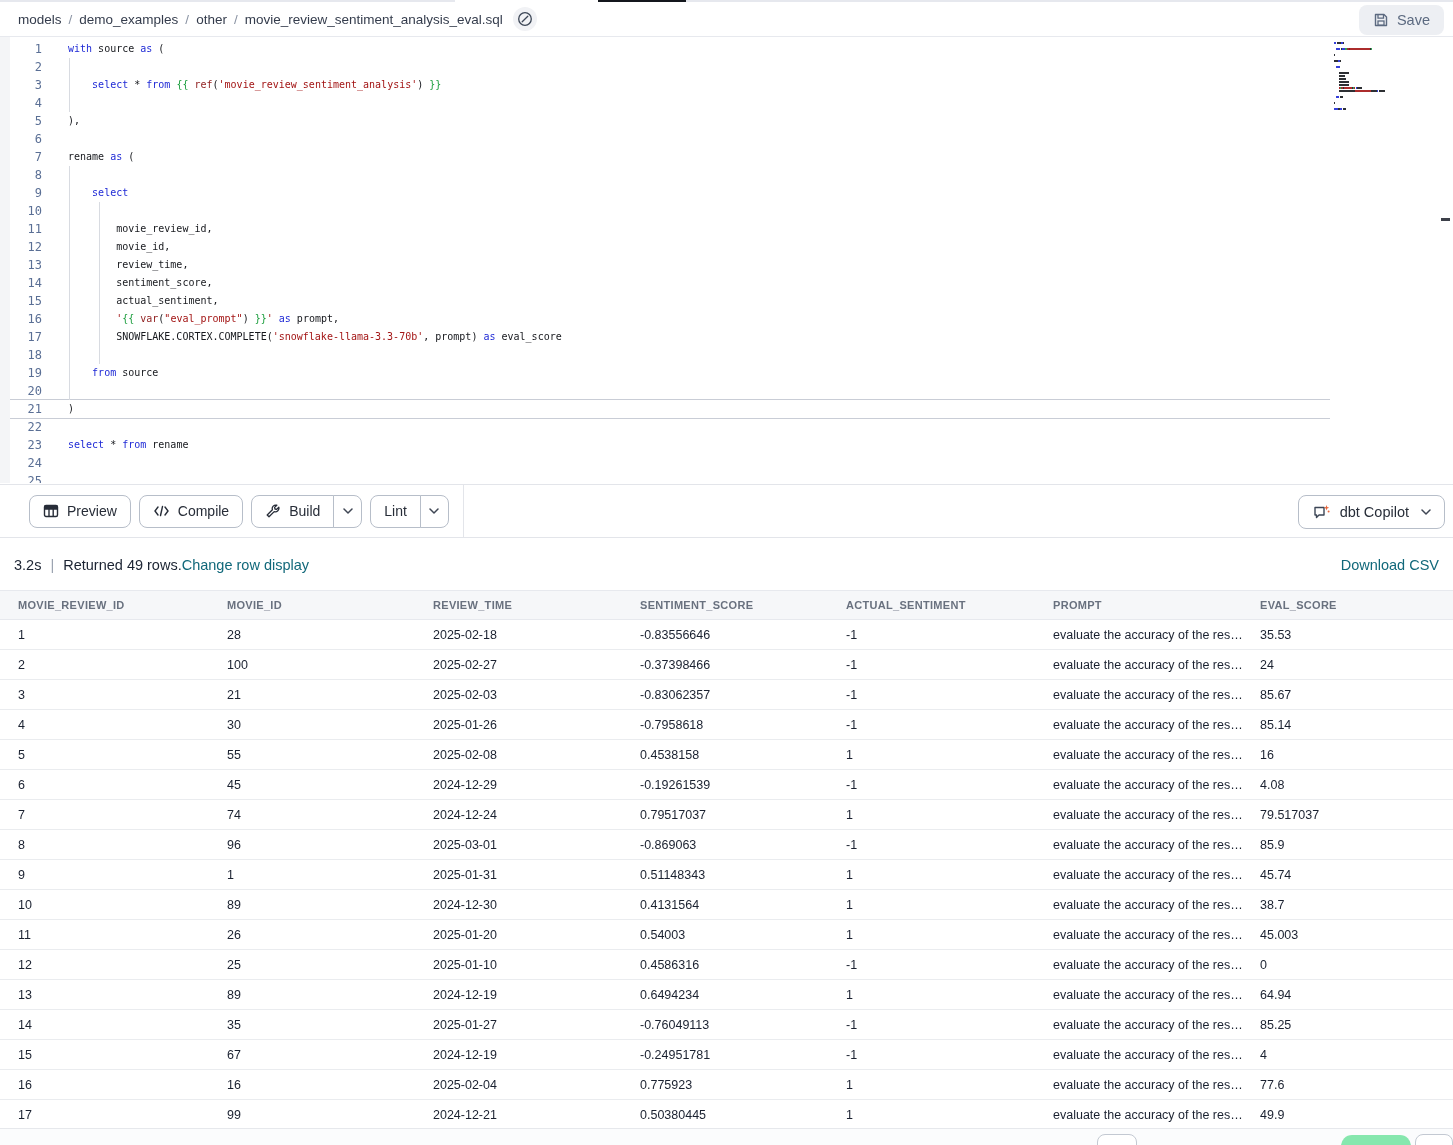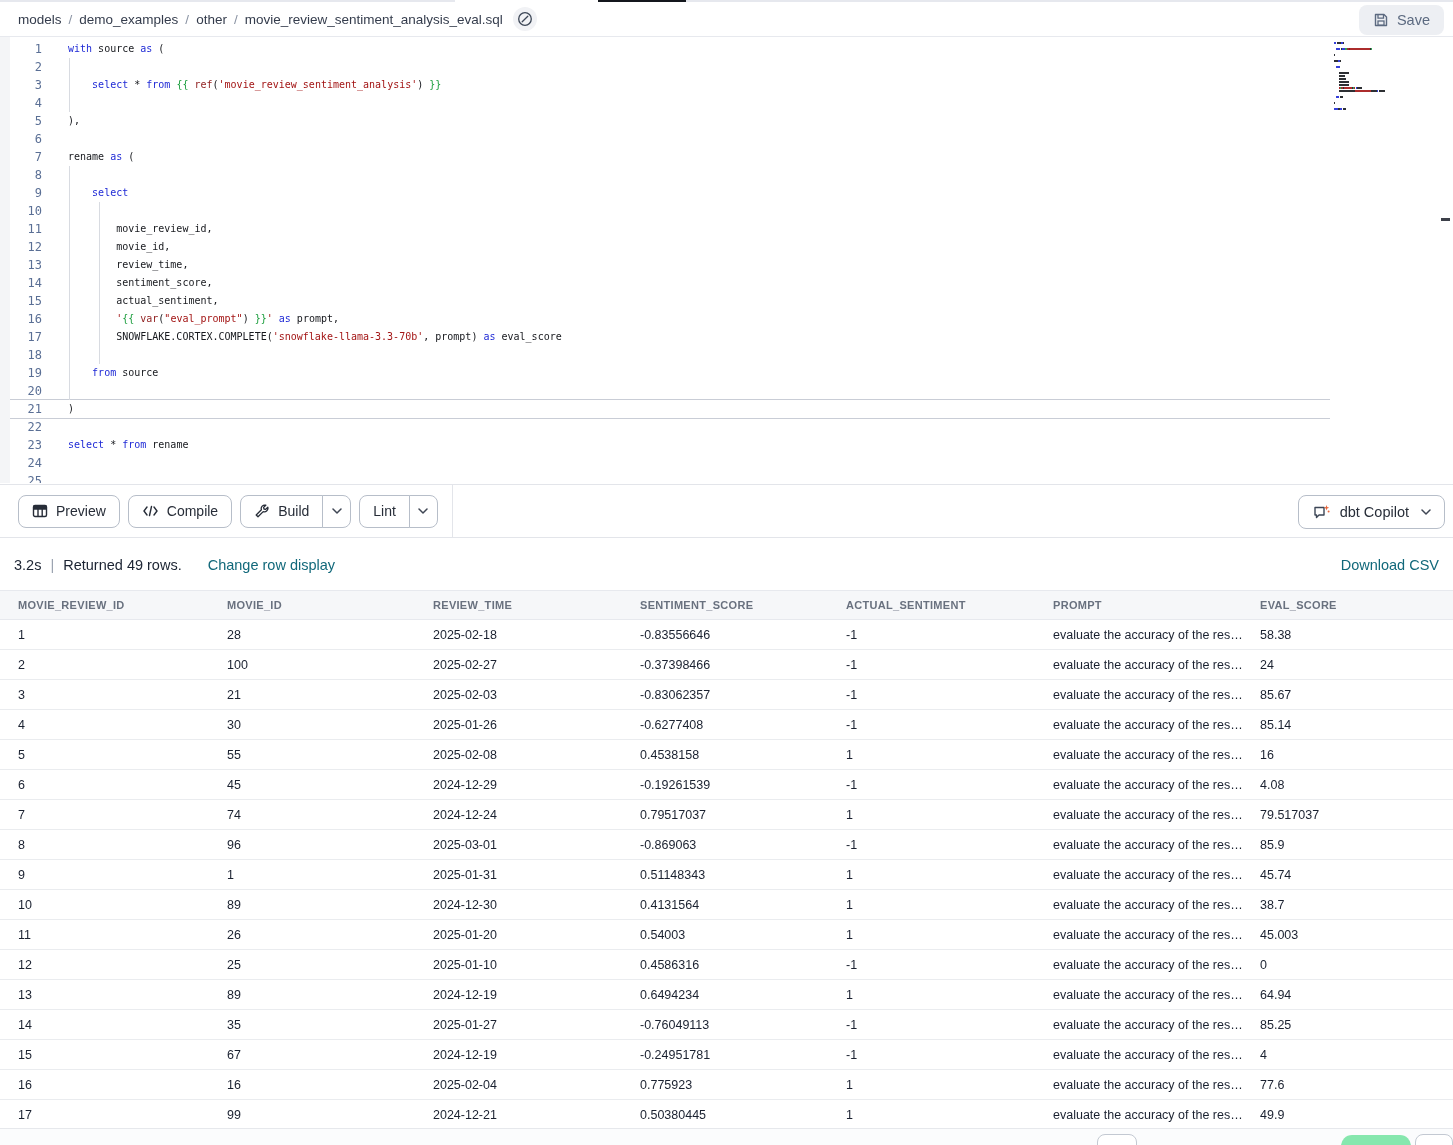--- a/index.html
+++ b/index.html
@@ -42,7 +42,7 @@
   .scroll-mark { position:absolute; right:3px; top:181px; width:9px; height:3px; background:#3c4049; }
 
   
-  .toolbar { position:absolute; top:484px; left:0; right:0; height:54px; background:#fff; border-top:1px solid #e3e5ea; border-bottom:1px solid #e3e5ea; display:flex; align-items:center; }
+  .toolbar { position:absolute; top:484px; left:0; right:0; height:54px; background:#fff; border-top:1px solid #e3e5ea; border-bottom:1px solid #e3e5ea; display:flex; align-items:center;padding-left:11px; }
   .btn-group { display:flex; align-items:center; gap:8px; padding-left:18px; }
   .btn { height:33px; border:1px solid #b7bec9; border-radius:8px; background:#fff; display:flex; align-items:center; gap:8px; padding:0 13px; font-size:14px; color:#272d38; font-family:inherit; cursor:pointer; }
   .split { display:flex; align-items:stretch; }

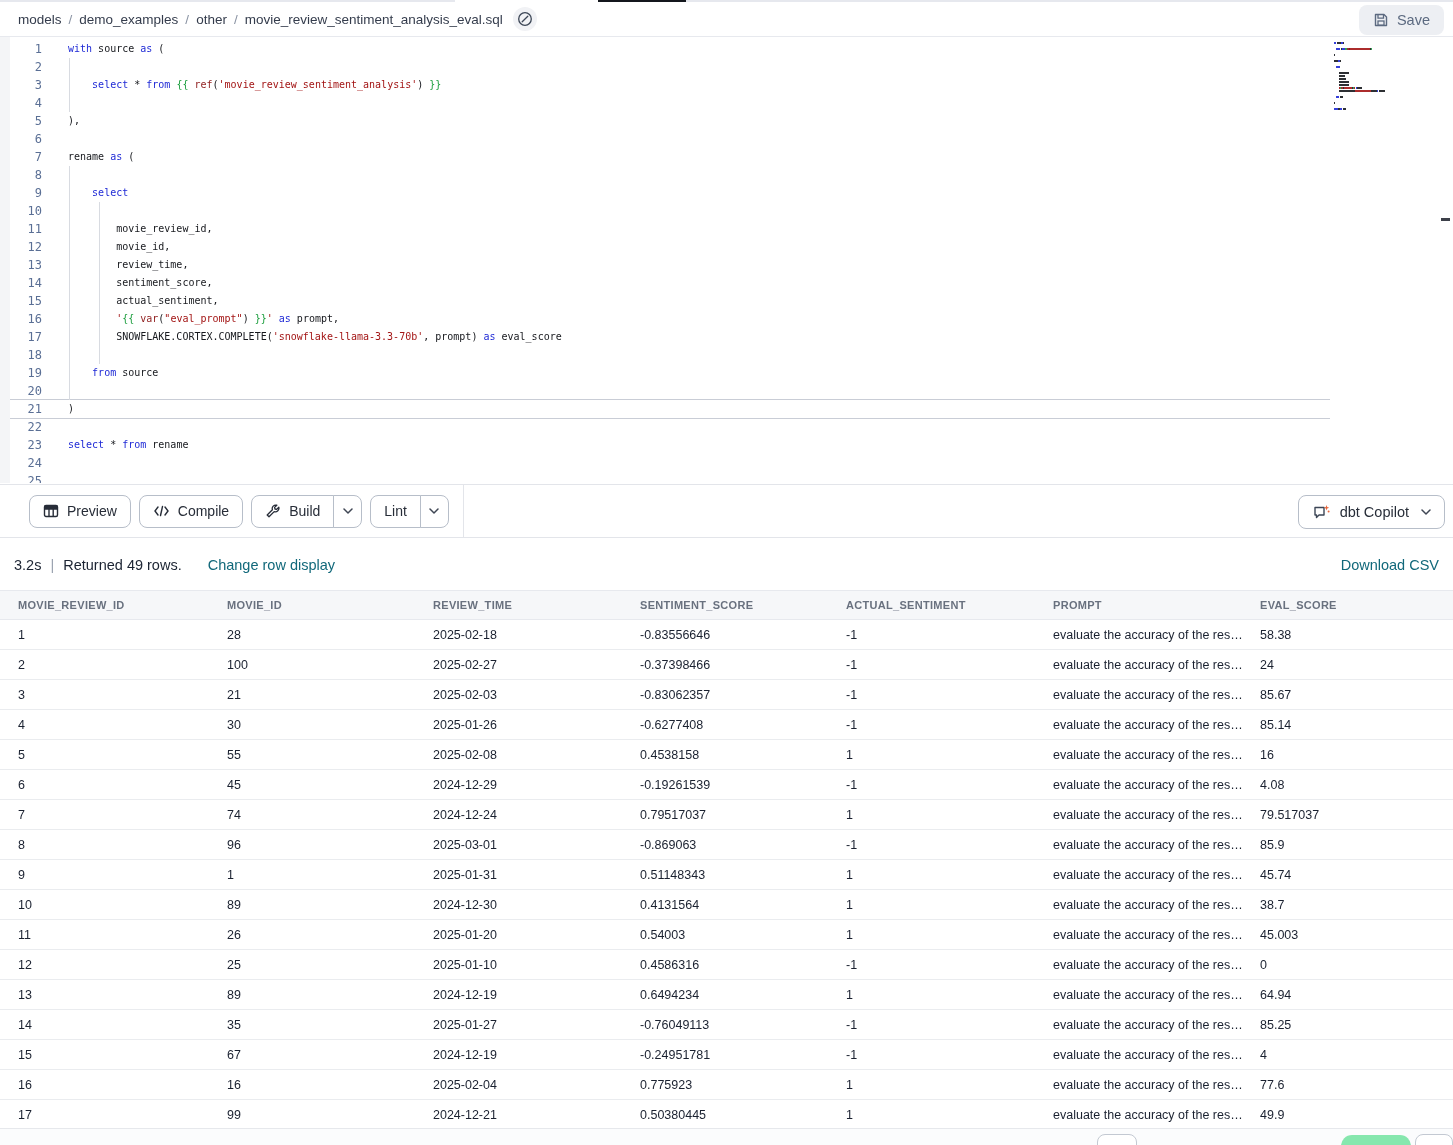--- a/index.html
+++ b/index.html
@@ -59,7 +59,7 @@
   .infobar { position:absolute; top:539px; left:0; right:0; height:51px; background:#fff; display:flex; align-items:center; padding:8px 14px; font-size:14.5px; color:#1b2332; }
   .info-divider { color:#9aa2af; margin:0 9px; }
   .teal-link { color:#11687a; cursor:pointer; }
-  .change-row { margin-left:26px; }
+  .change-row { }
   .download-csv { margin-left:auto; }
 
   

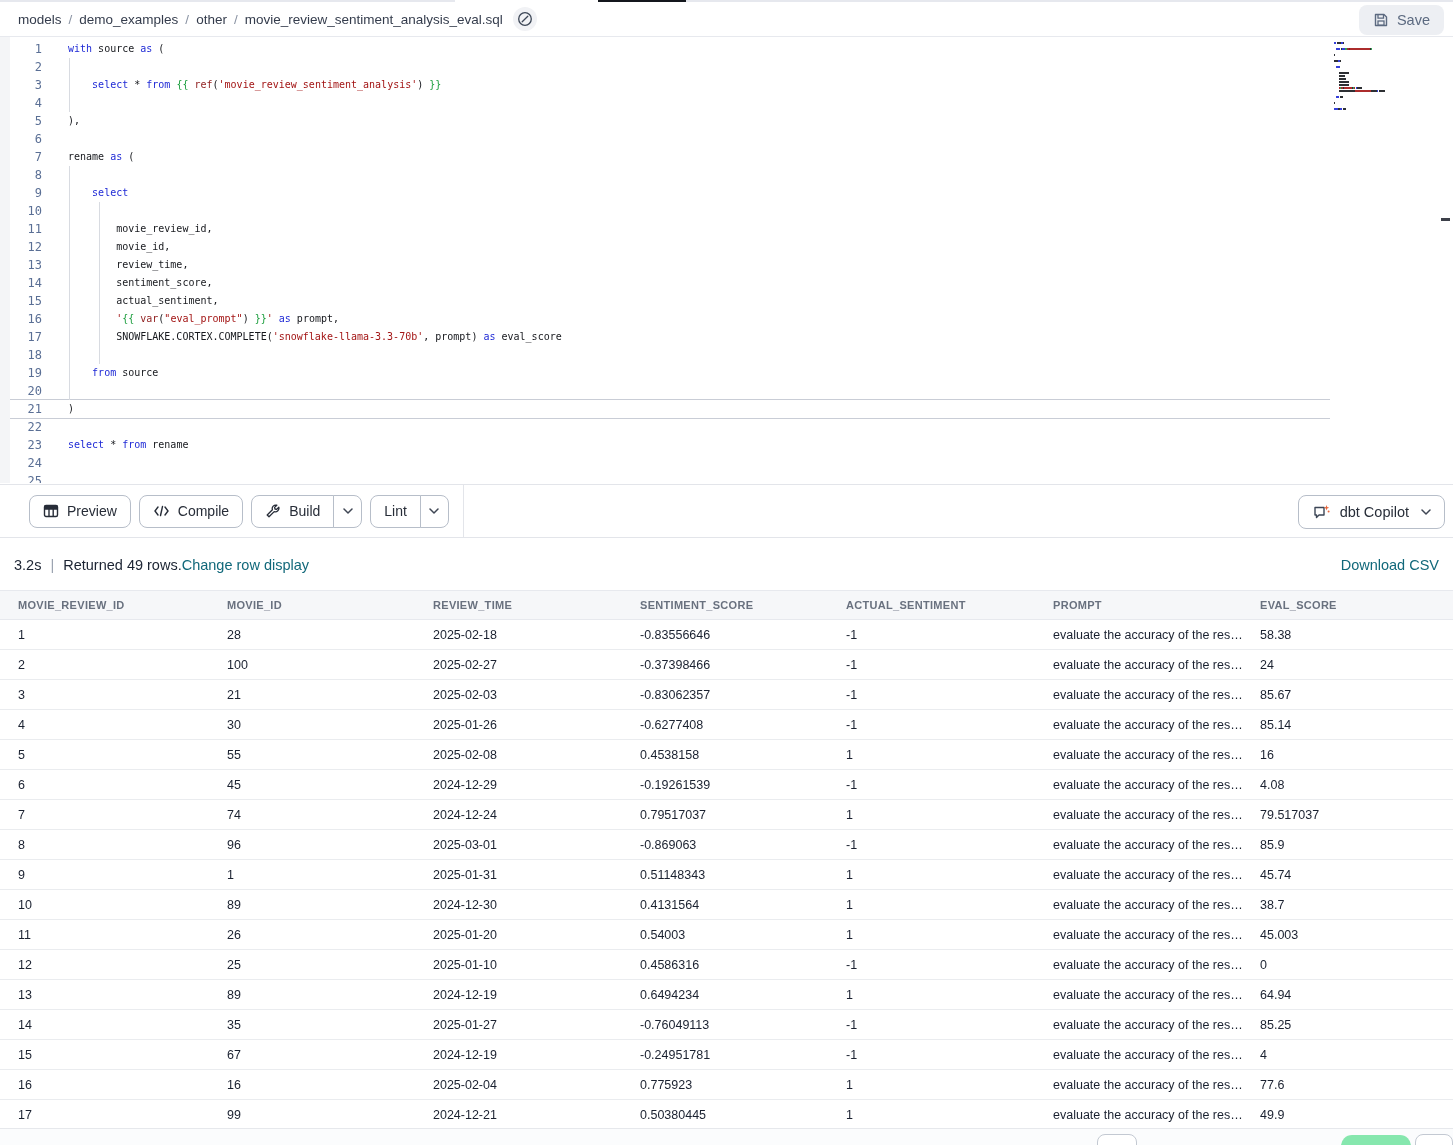--- a/index.html
+++ b/index.html
@@ -276,7 +276,7 @@
         <div class="td td-prompt">
           <span>evaluate the accuracy of the res…</span>
         </div>
-        <div class="td">58.38</div>
+        <div class="td">35.53</div>
       </div>
       <div class="tr trow">
         <div class="td">2</div>

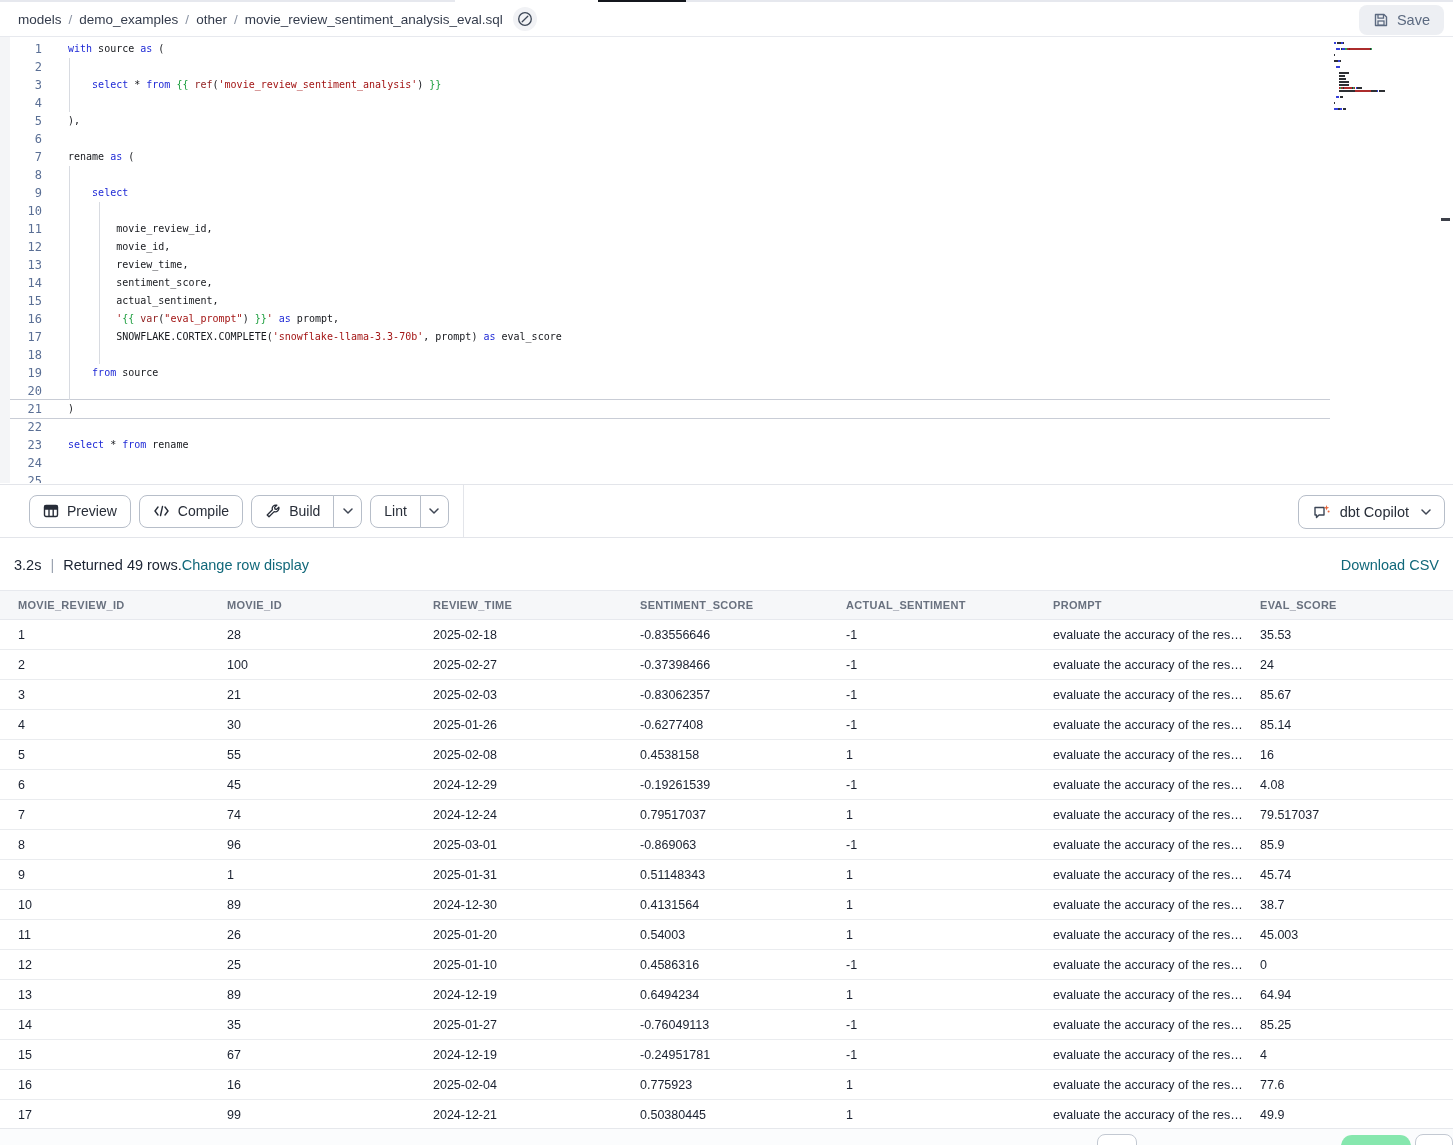--- a/index.html
+++ b/index.html
@@ -304,7 +304,7 @@
         <div class="td">4</div>
         <div class="td">30</div>
         <div class="td">2025-01-26</div>
-        <div class="td">-0.6277408</div>
+        <div class="td">-0.7958618</div>
         <div class="td">-1</div>
         <div class="td td-prompt">
           <span>evaluate the accuracy of the res…</span>

